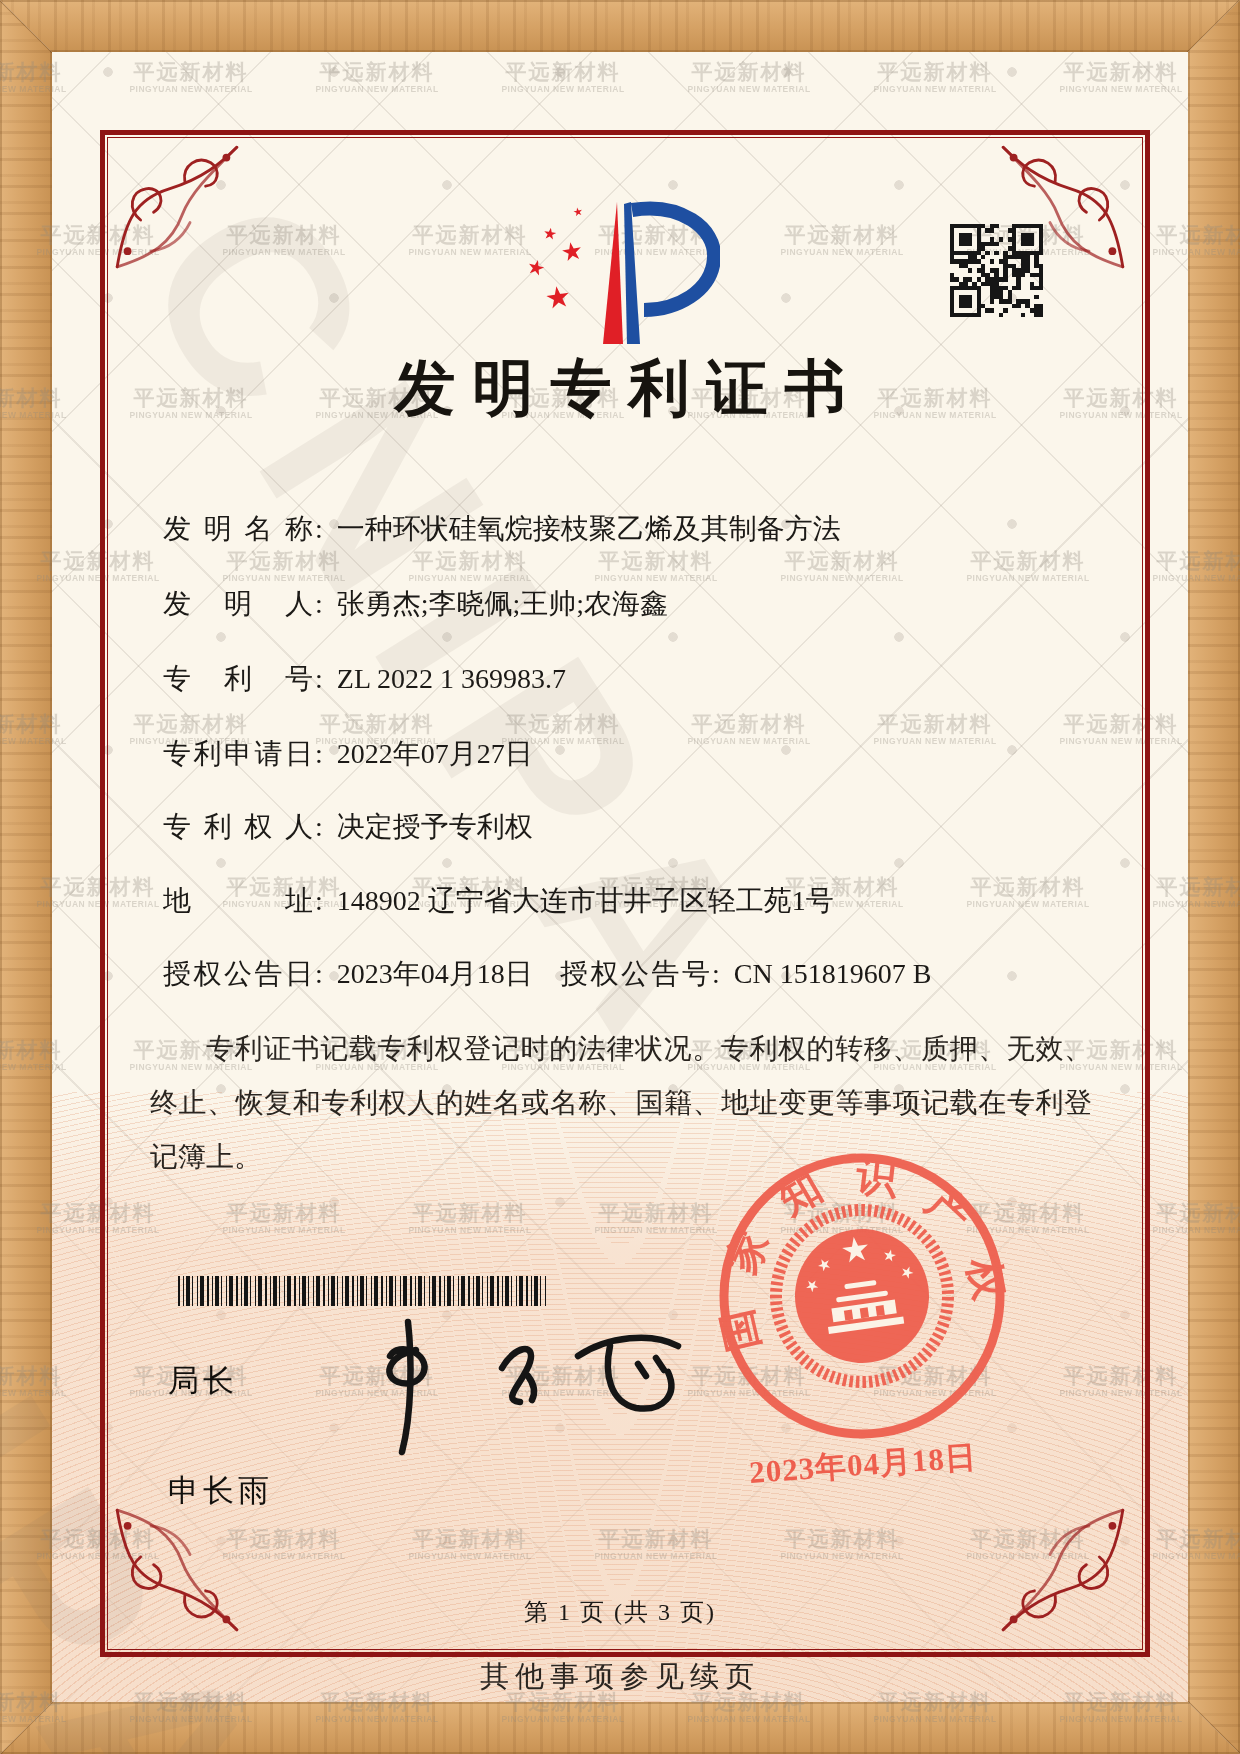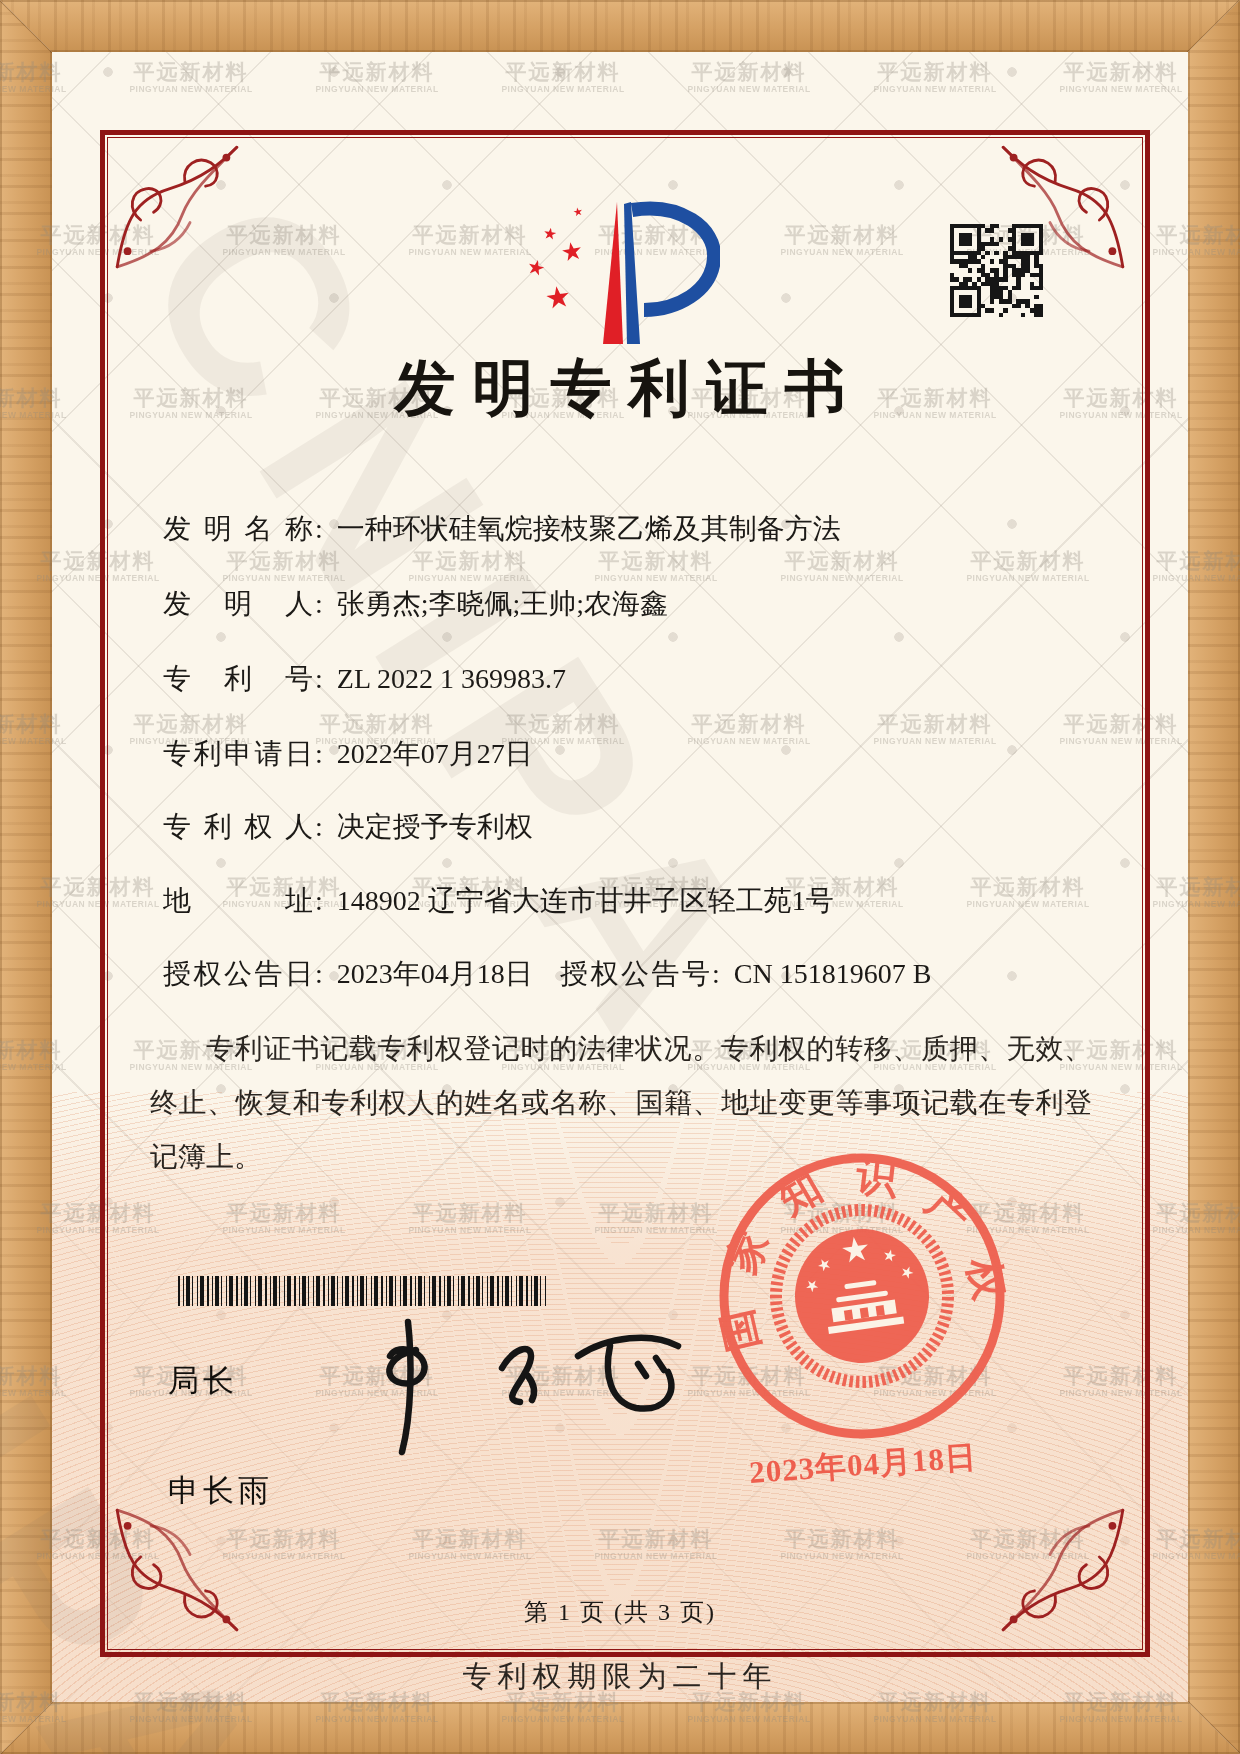--- a/index.html
+++ b/index.html
@@ -867,7 +867,7 @@
     <div class="seal-date">2023年04月18日</div>
 
     <div class="page-no">第 1 页 (共 3 页)</div>
-    <div class="note">专利权期限为二十年</div>
+    <div class="note">其他事项参见续页</div>
 
   </div>
 </div>

